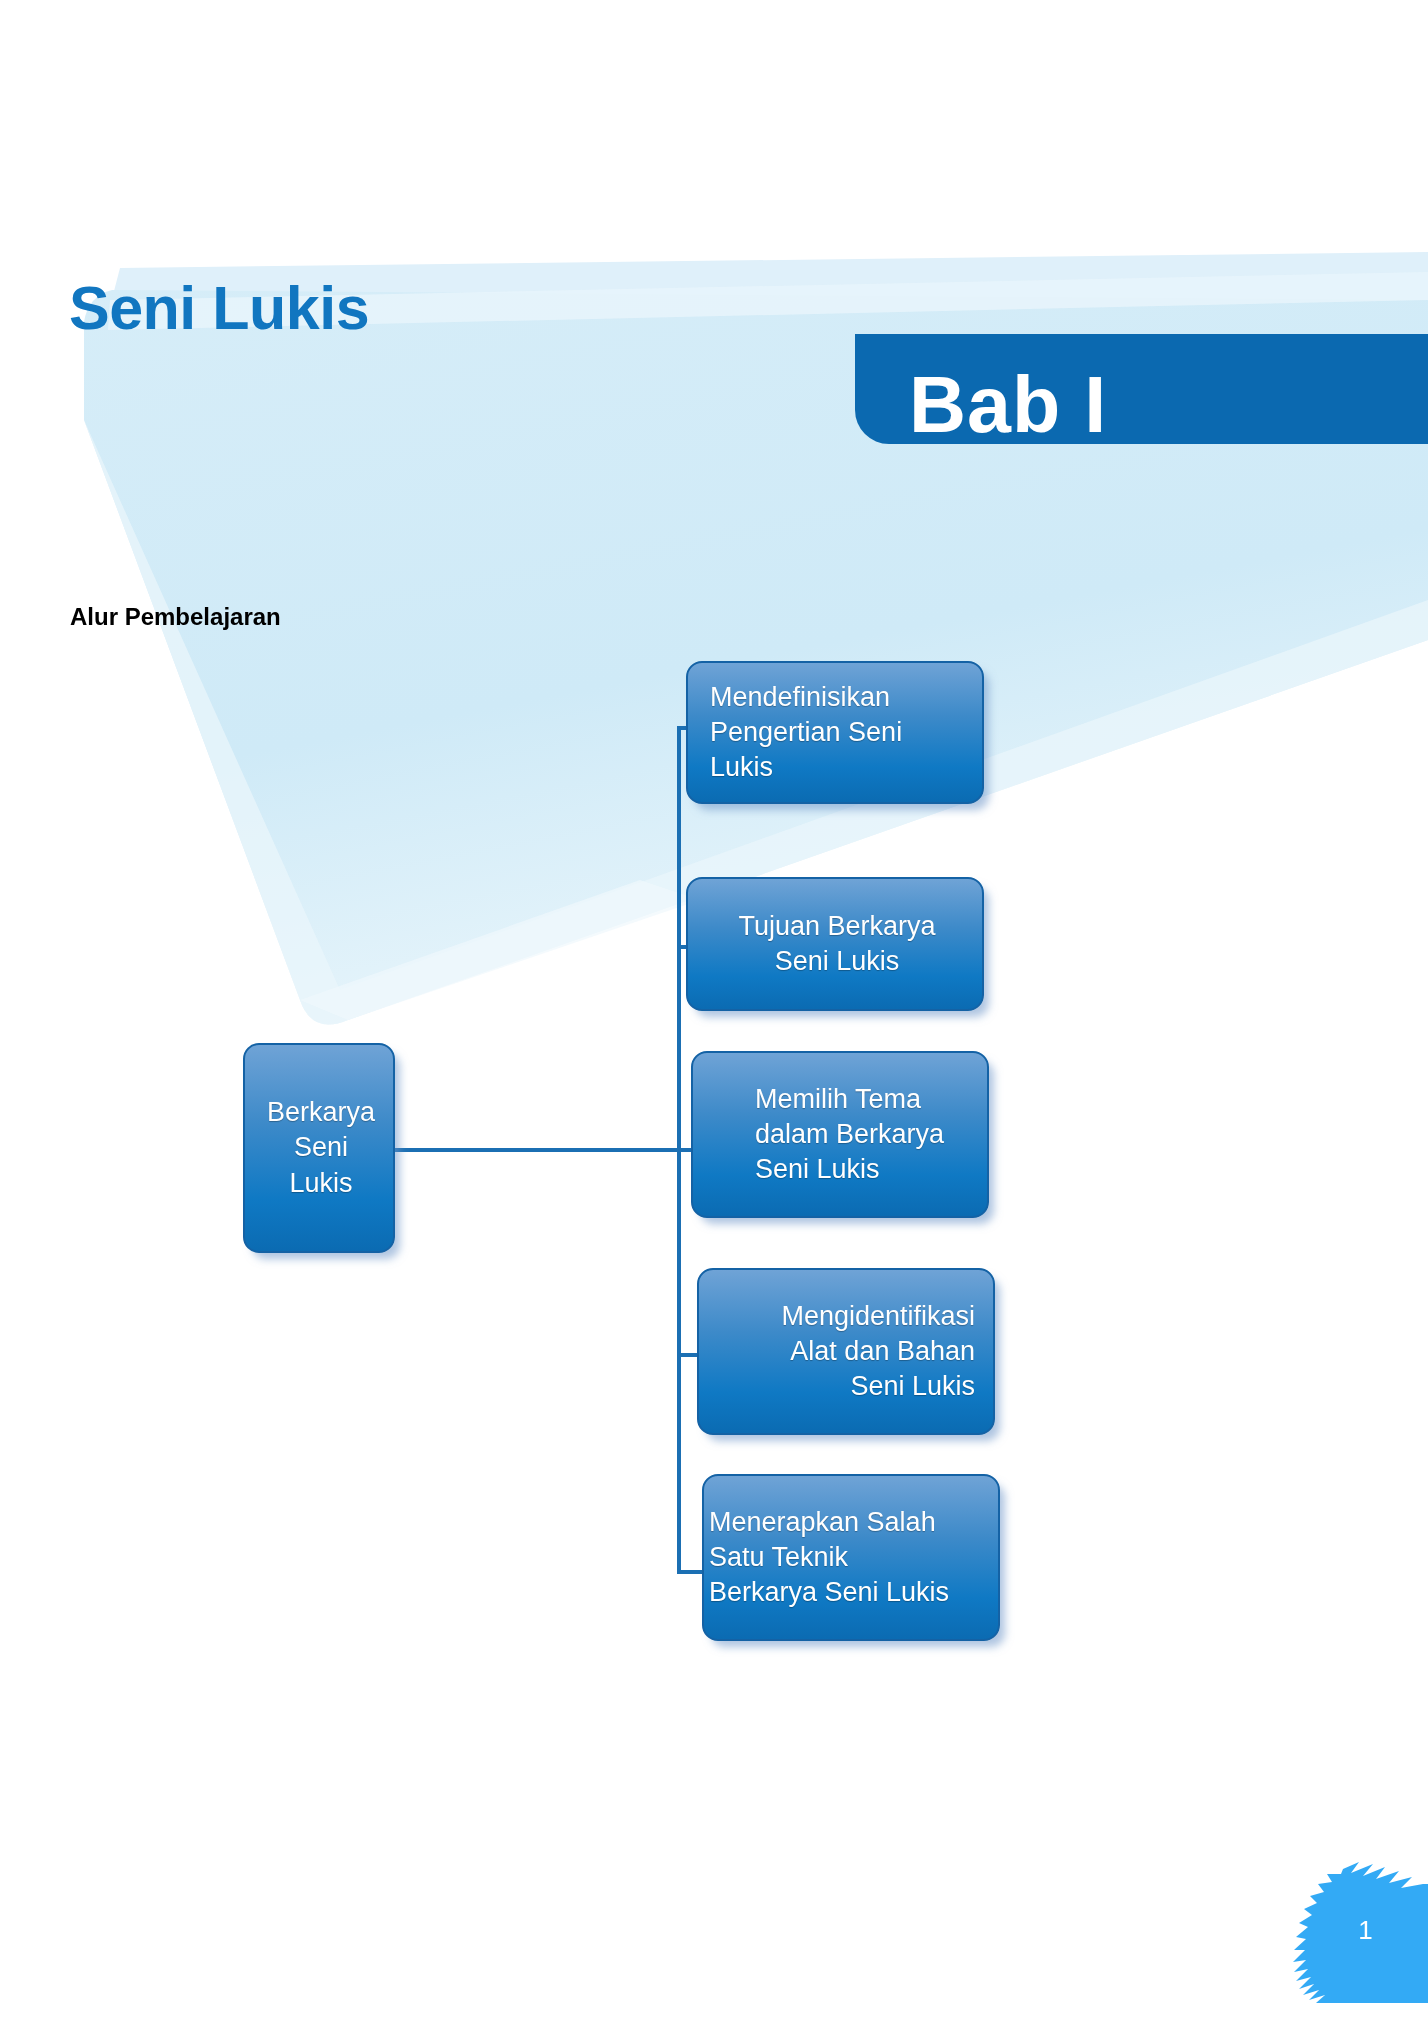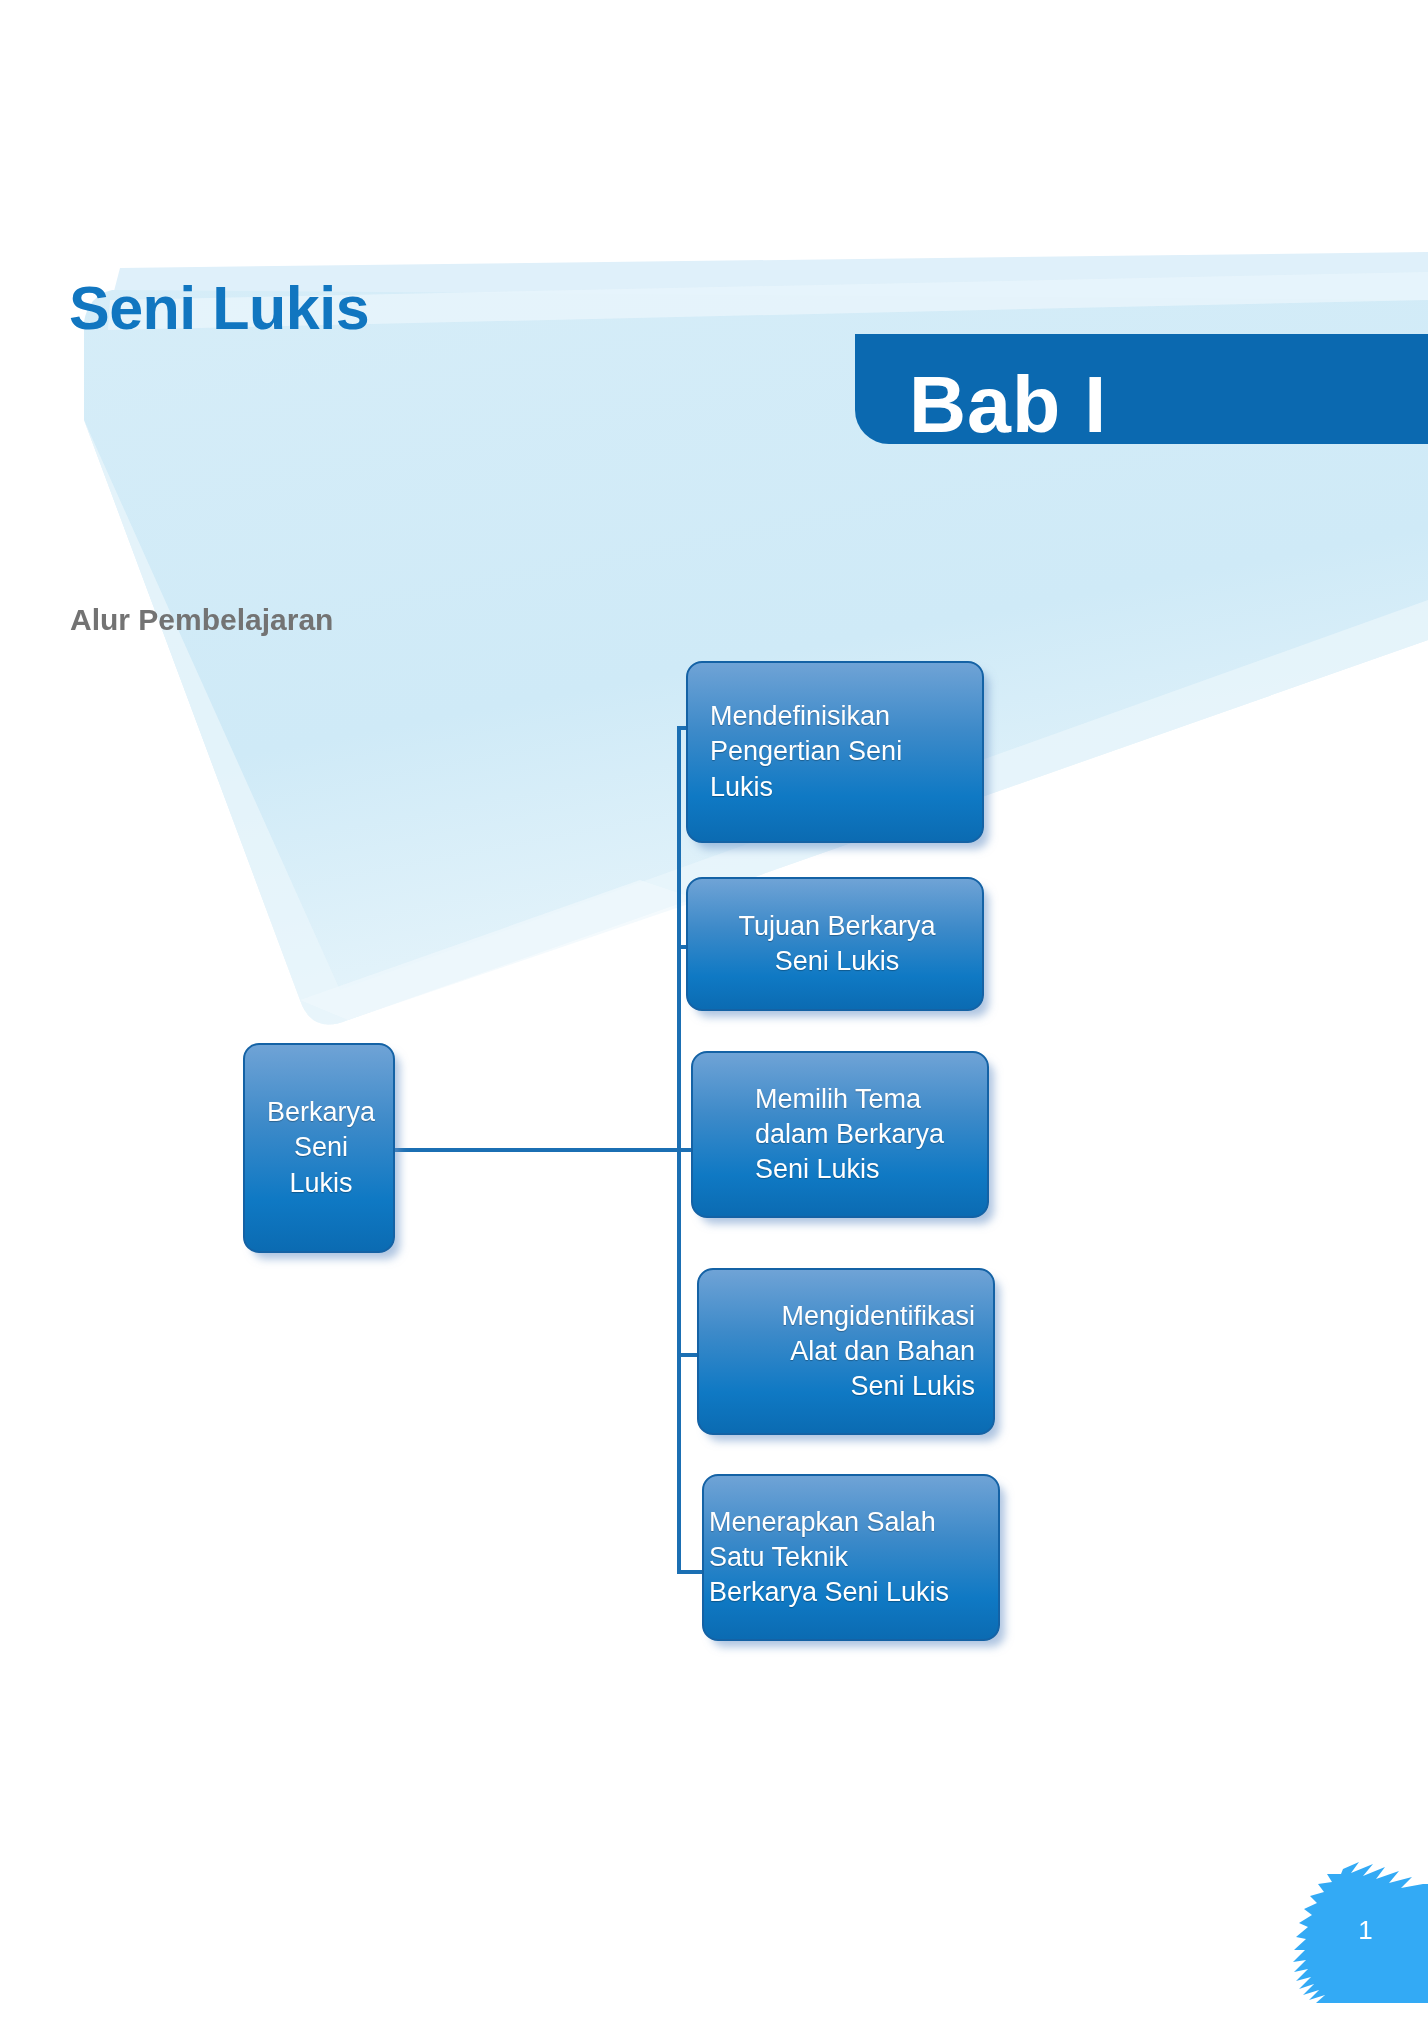--- a/index.html
+++ b/index.html
@@ -69,9 +69,9 @@
     position: absolute;
     left: 70px;
     top: 603px;
-    font-size: 30px;
+    font-size: 24px;
     font-weight: bold;
-    color: #737373;
+    color: #000000;
     letter-spacing: 0px;
     white-space: nowrap;
   }

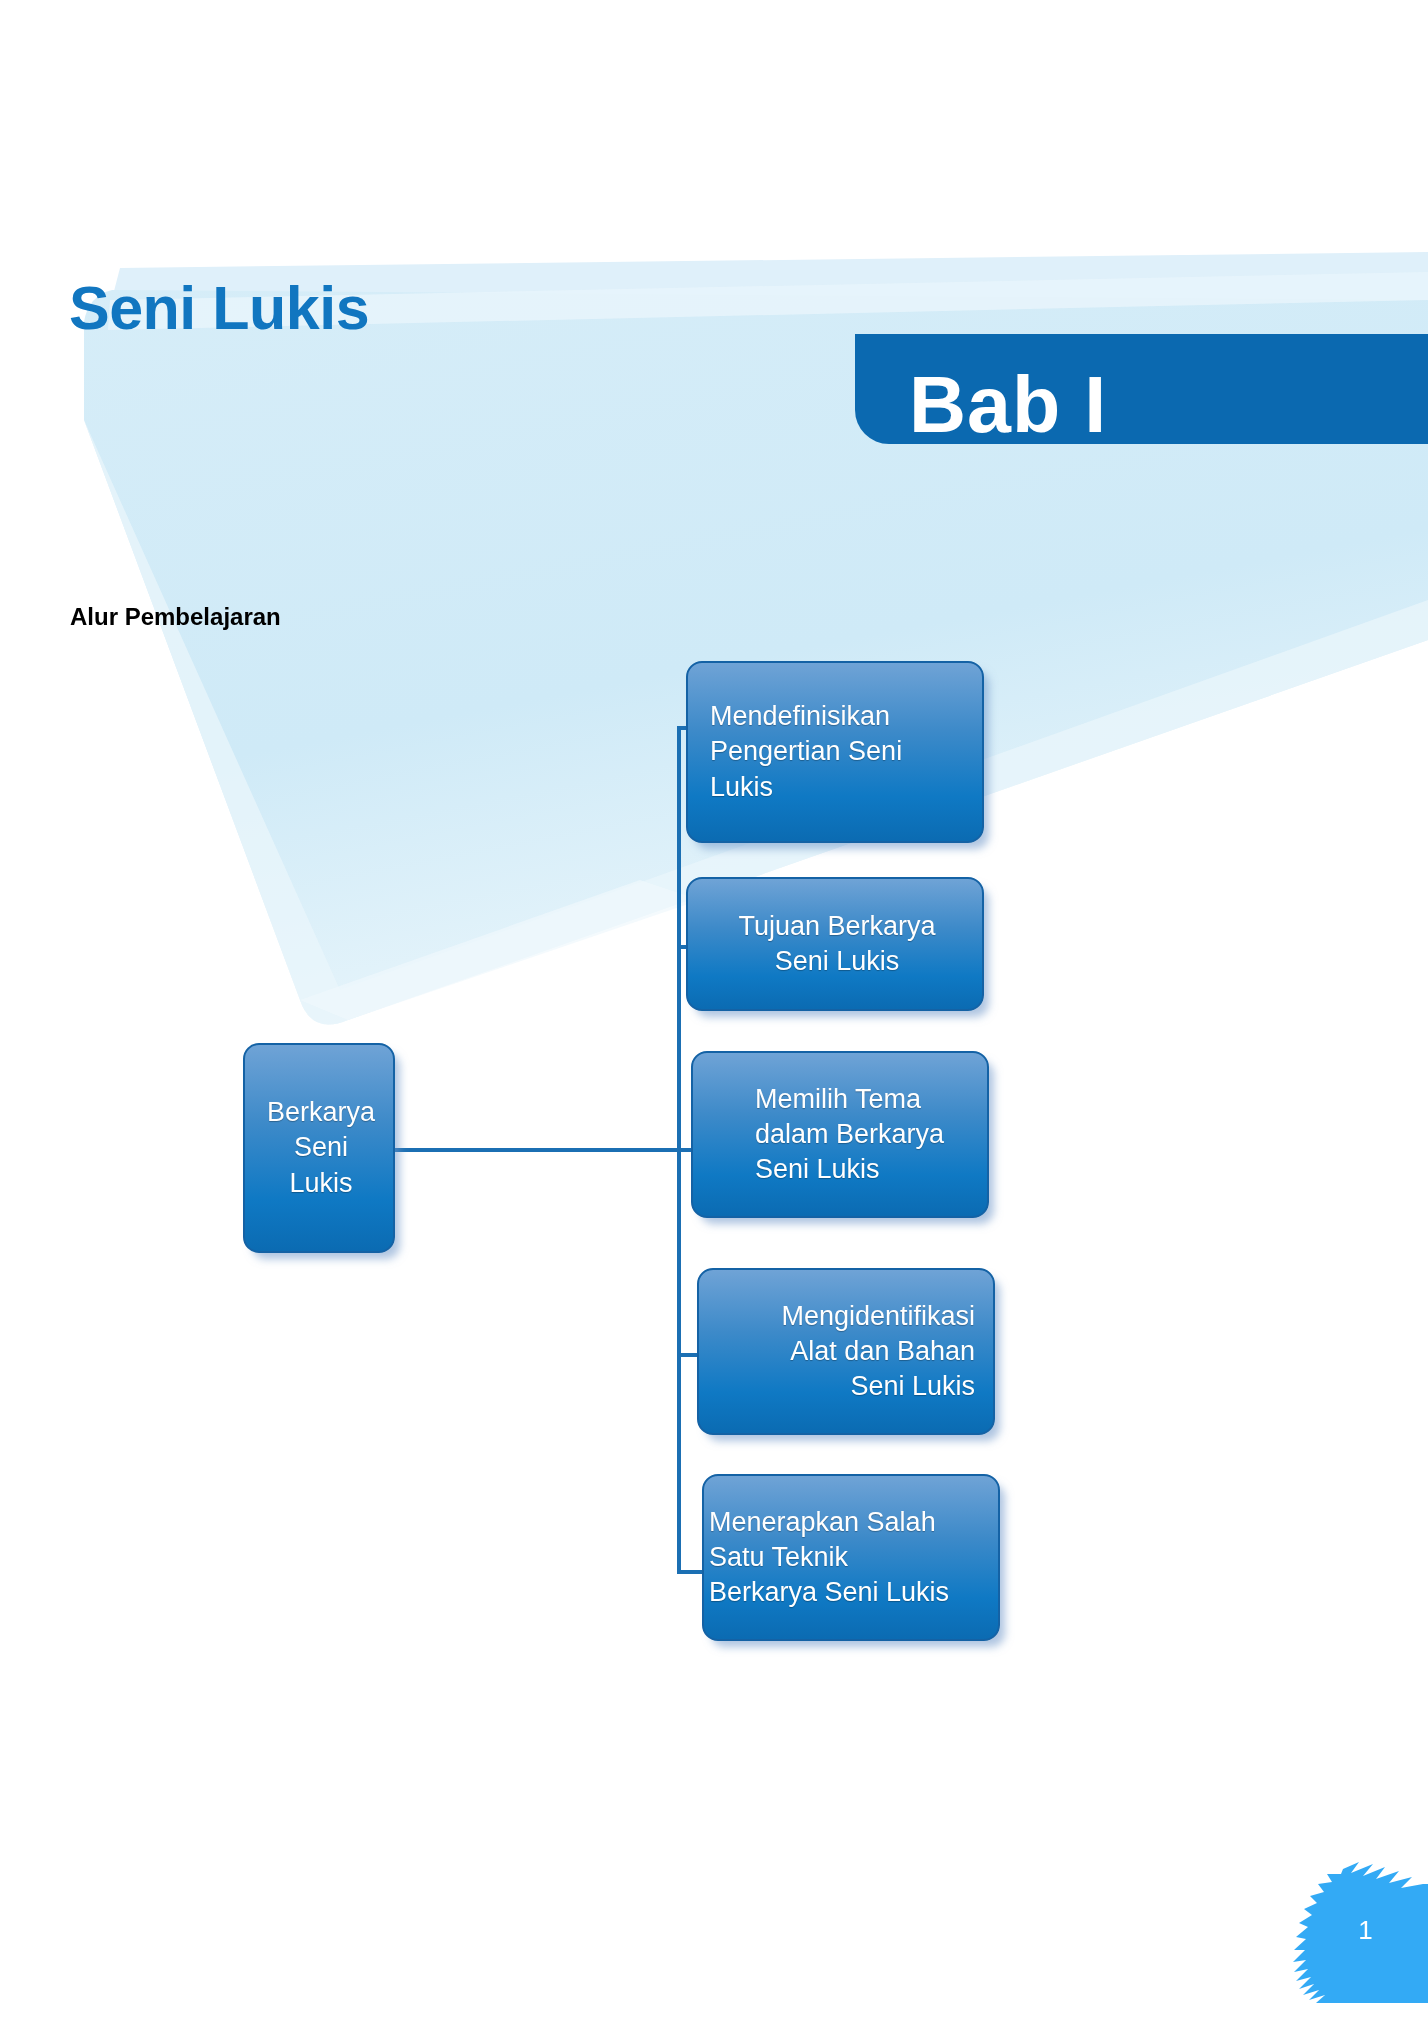--- a/index.html
+++ b/index.html
@@ -189,7 +189,7 @@
     <div>Seni Lukis</div>
   </div>
 
-  <div class="flow-box" id="box-branch-1" style="left:686px; top:661px; width:298px; height:182px;">
+  <div class="flow-box" id="box-branch-1" style="left:686px; top:661px; width:298px; height:143px;">
     <div>Mendefinisikan</div>
     <div>Pengertian Seni</div>
     <div>Lukis</div>

